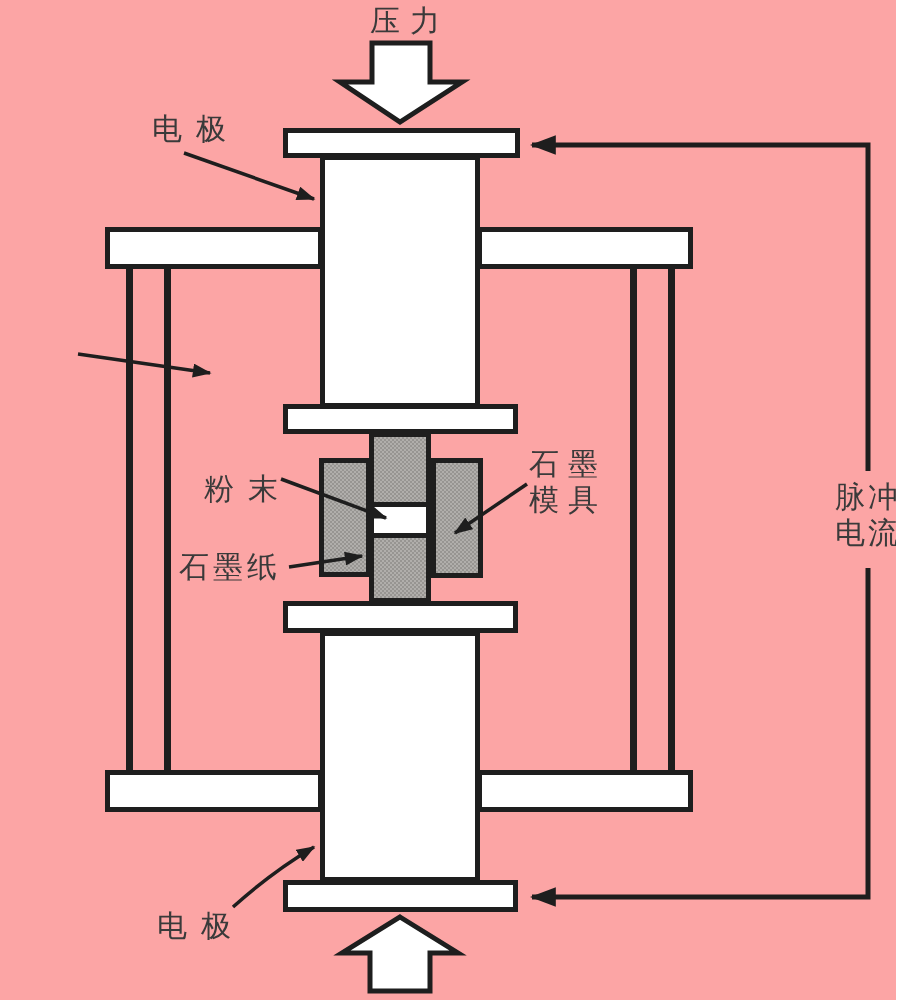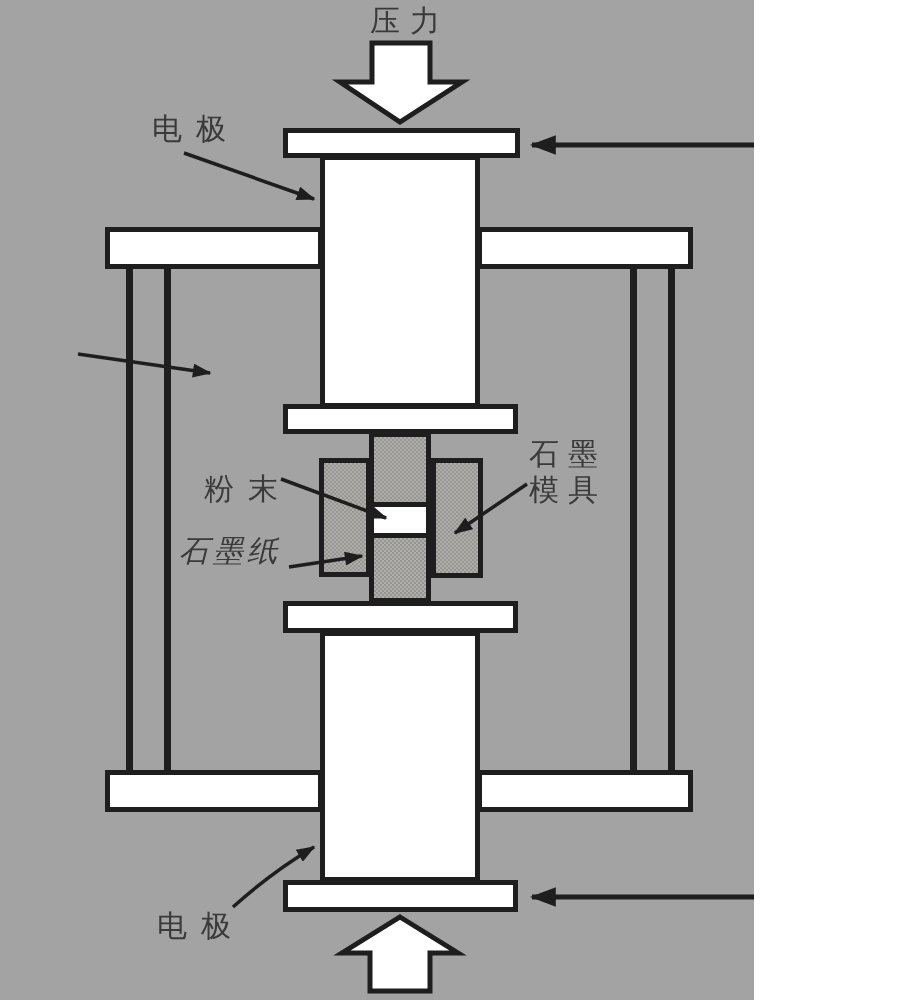--- a/index.html
+++ b/index.html
@@ -9,8 +9,8 @@
   html,body{margin:0;padding:0;background:#ffffff;}
   #stage{
     position:relative;
-    width:754px;height:1000px;
-    background:#a3a3a3;
+    width:896px;height:1000px;
+    background:#fca5a5;
     font-family:"Liberation Serif","DejaVu Serif",serif;
     overflow:hidden;
   }

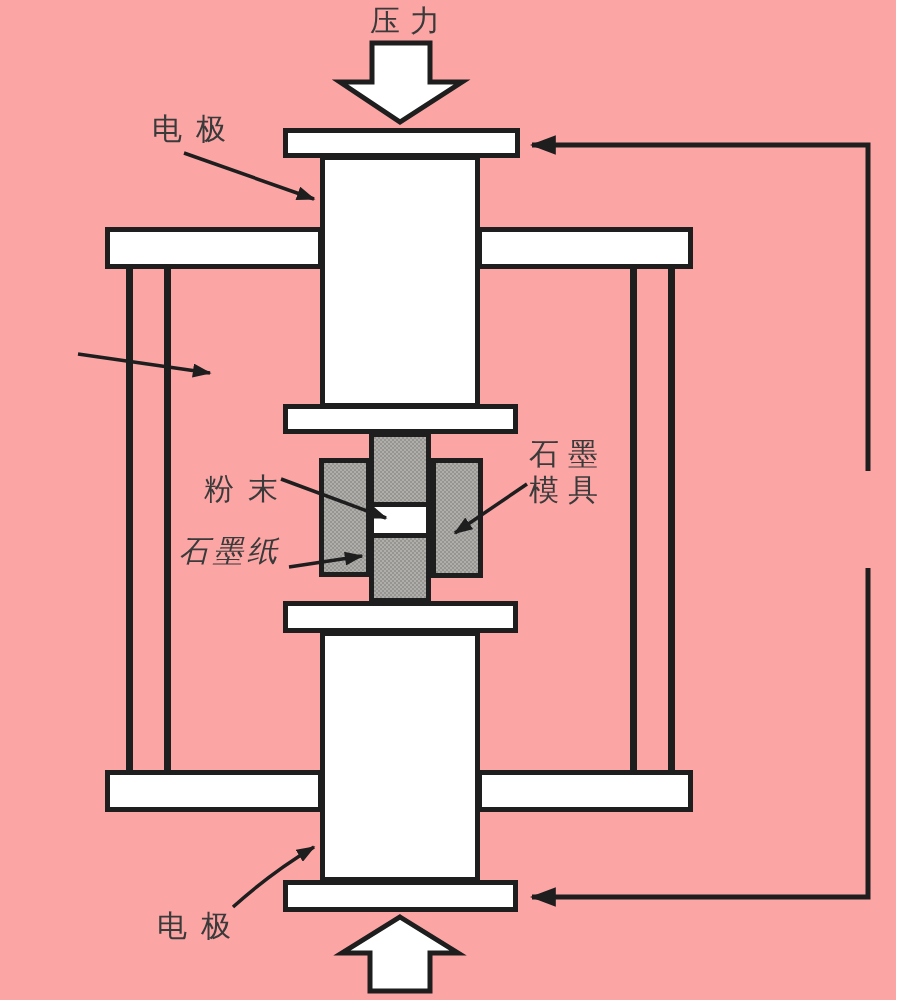--- a/index.html
+++ b/index.html
@@ -103,7 +103,7 @@
 
   <div class="lbl" style="left:179px;top:534px;letter-spacing:4px;font-style:italic;">石墨纸</div>
 
-  <div class="lbl" style="left:529px;top:436px;letter-spacing:9px;line-height:36px;">
+  <div class="lbl" style="left:529px;top:446px;letter-spacing:9px;line-height:36px;">
     <div>石墨</div>
     <div>模具</div>
   </div>

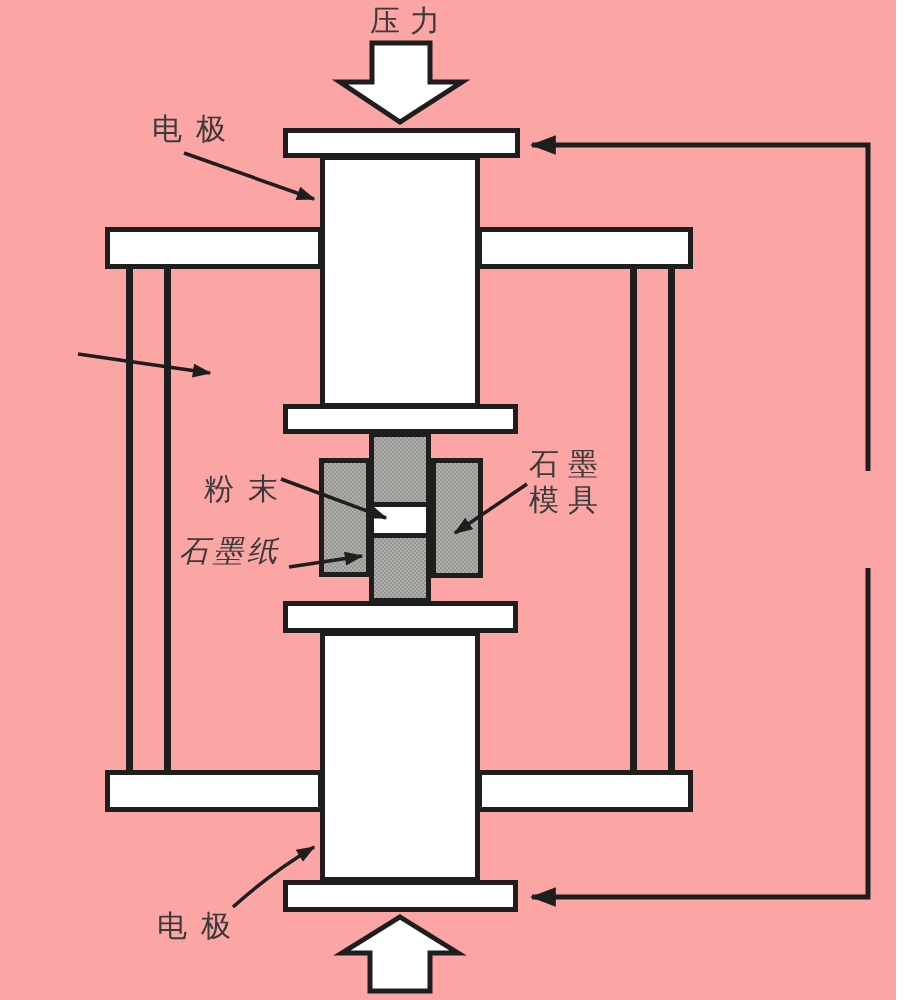--- a/index.html
+++ b/index.html
@@ -108,6 +108,10 @@
     <div>模具</div>
   </div>
 
+  <div class="lbl" style="left:835px;top:479px;letter-spacing:3px;line-height:36px;">
+    <div>脉冲</div>
+    <div>电流</div>
+  </div>
 
   <div class="lbl" style="left:157px;top:909px;letter-spacing:14px;">电极</div>
 

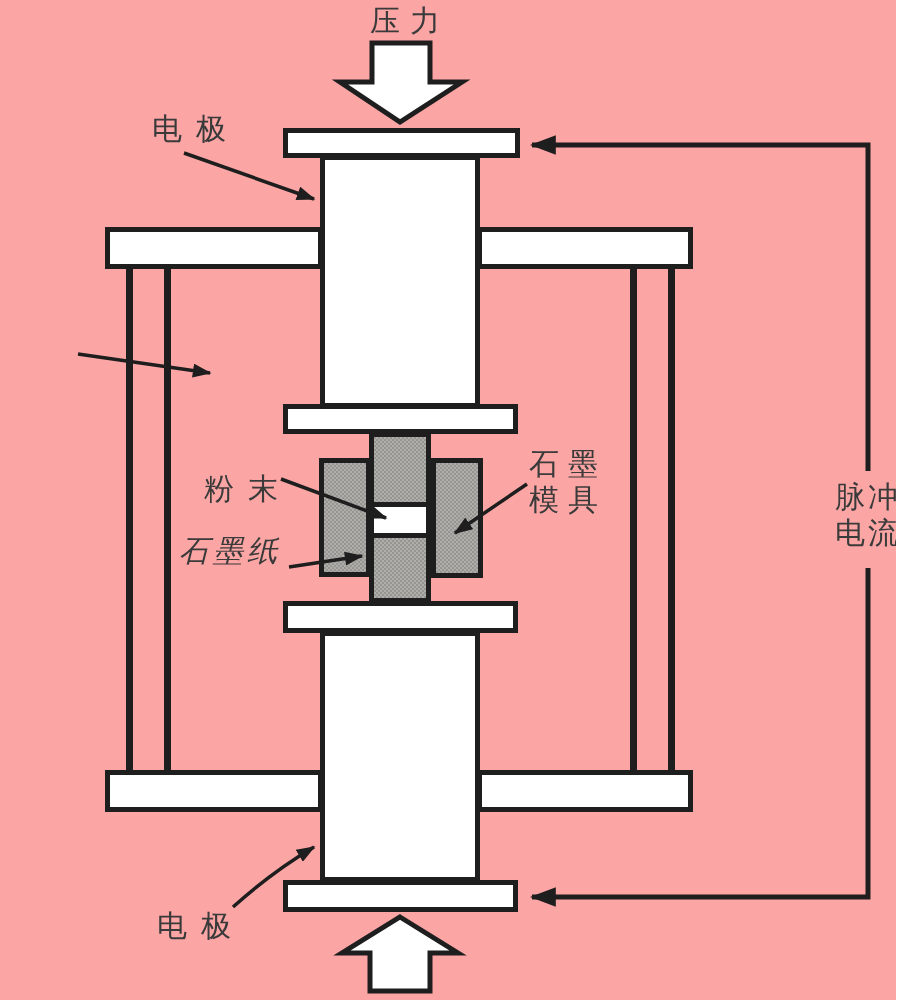--- a/index.html
+++ b/index.html
@@ -101,7 +101,7 @@
 
   <div class="lbl" style="left:204px;top:472px;letter-spacing:14px;">粉末</div>
 
-  <div class="lbl" style="left:179px;top:534px;letter-spacing:4px;font-style:italic;">石墨纸</div>
+  <div class="lbl" style="left:179px;top:550px;letter-spacing:4px;">石墨纸</div>
 
   <div class="lbl" style="left:529px;top:446px;letter-spacing:9px;line-height:36px;">
     <div>石墨</div>

